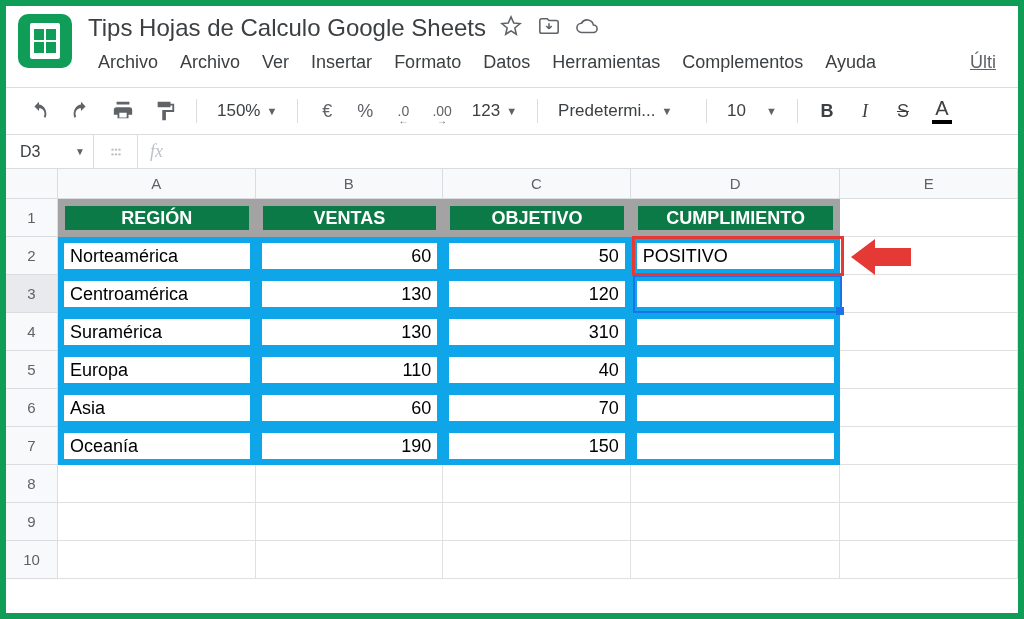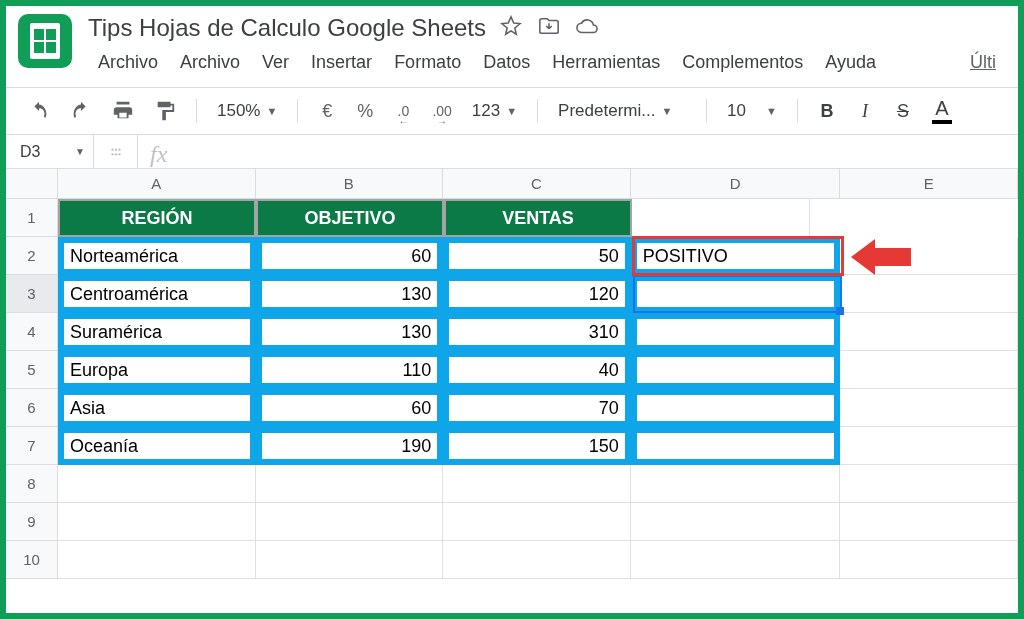--- a/index.html
+++ b/index.html
@@ -128,7 +128,7 @@
   
   .fx-row {
     display: flex;
-    align-items: flex-end;
+    align-items: center;
     border-bottom: 1px solid #dadce0;
     height: 34px;
   }

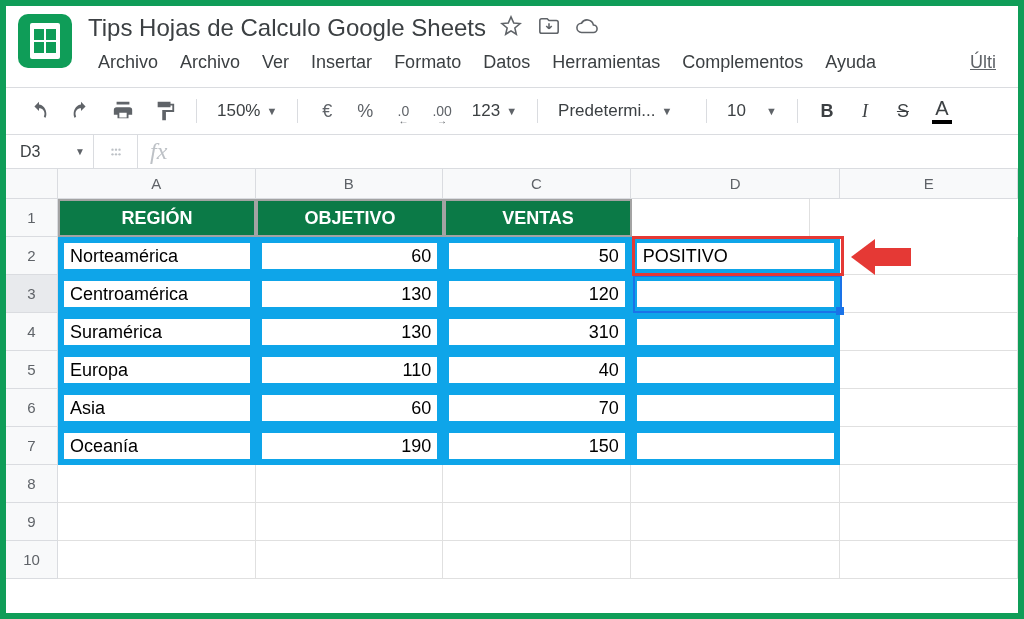--- a/index.html
+++ b/index.html
@@ -158,7 +158,7 @@
     padding: 0 12px;
     font-style: italic;
     font-family: serif;
-    font-size: 24px;
+    font-size: 18px;
     color: #bdc1c6;
   }
   .fx-input {

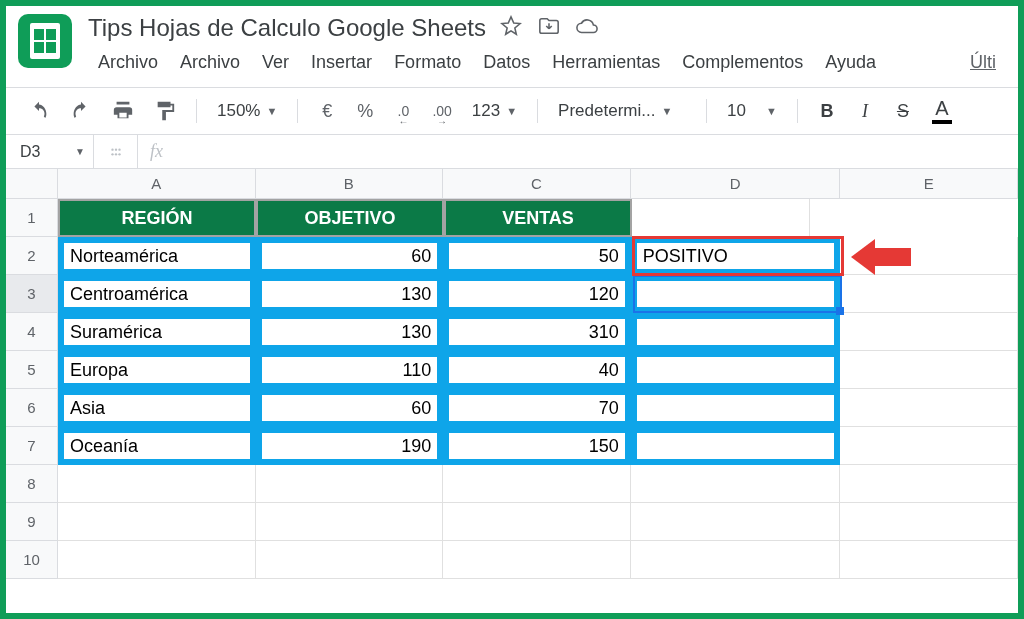--- a/index.html
+++ b/index.html
@@ -232,7 +232,7 @@
     color: #fff;
     font-weight: bold;
     justify-content: center;
-    border: 2px solid #a3a3a3;
+    border: 7px solid #a3a3a3;
   }
   .data-cell {
     border: 6px solid #0ea5e9;

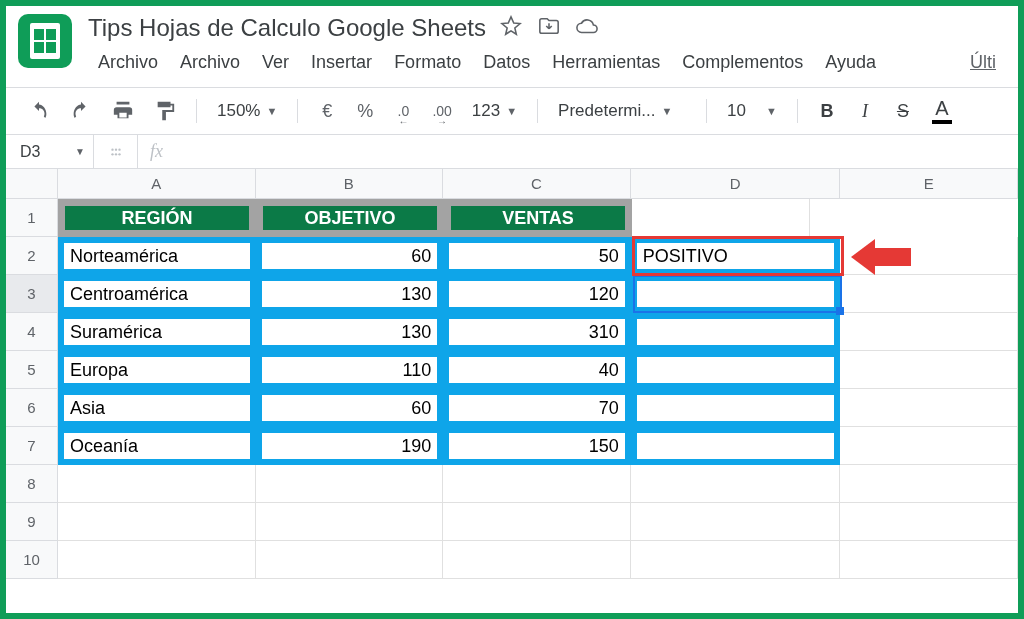--- a/index.html
+++ b/index.html
@@ -433,8 +433,8 @@
     <div class="row">
       <div class="row-head">1</div>
       <div class="cell cA data-header">REGIÓN</div>
+      <div class="cell cB data-header">VENTAS</div>
       <div class="cell cC data-header">OBJETIVO</div>
-      <div class="cell cB data-header">VENTAS</div>
       <div class="cell cE"></div>
     </div>
 

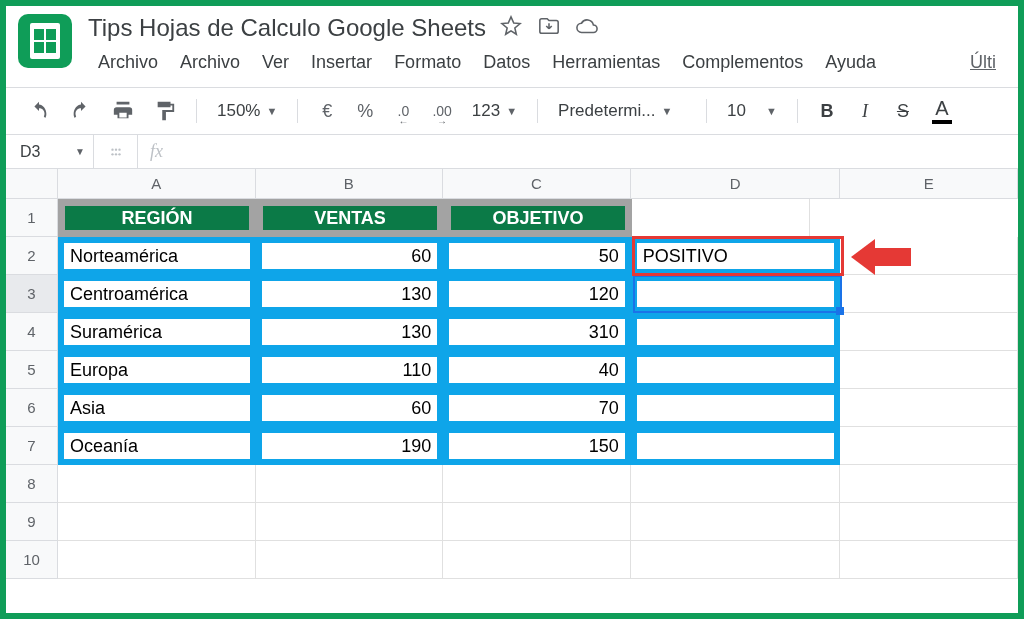--- a/index.html
+++ b/index.html
@@ -435,6 +435,7 @@
       <div class="cell cA data-header">REGIÓN</div>
       <div class="cell cB data-header">VENTAS</div>
       <div class="cell cC data-header">OBJETIVO</div>
+      <div class="cell cD data-header">CUMPLIMIENTO</div>
       <div class="cell cE"></div>
     </div>
 

